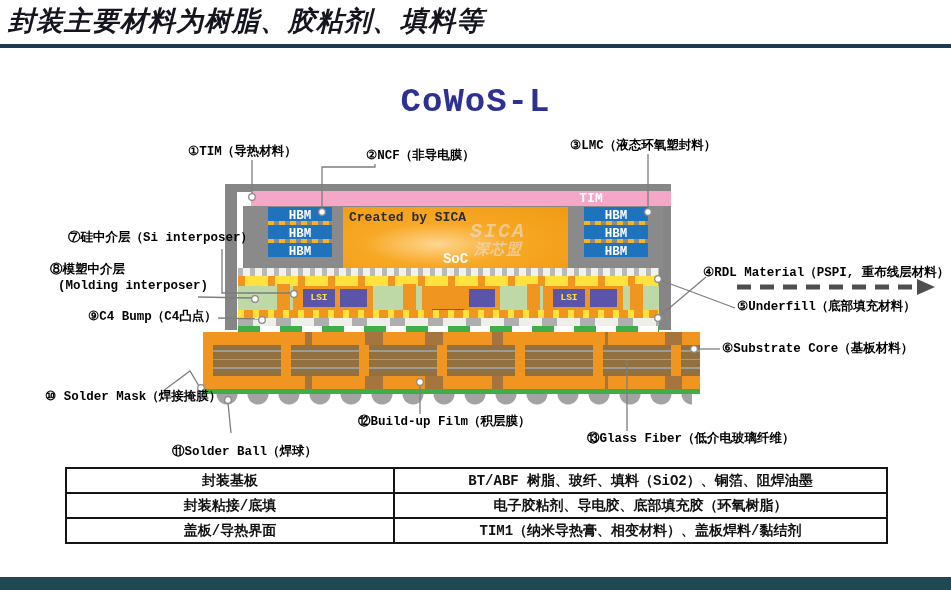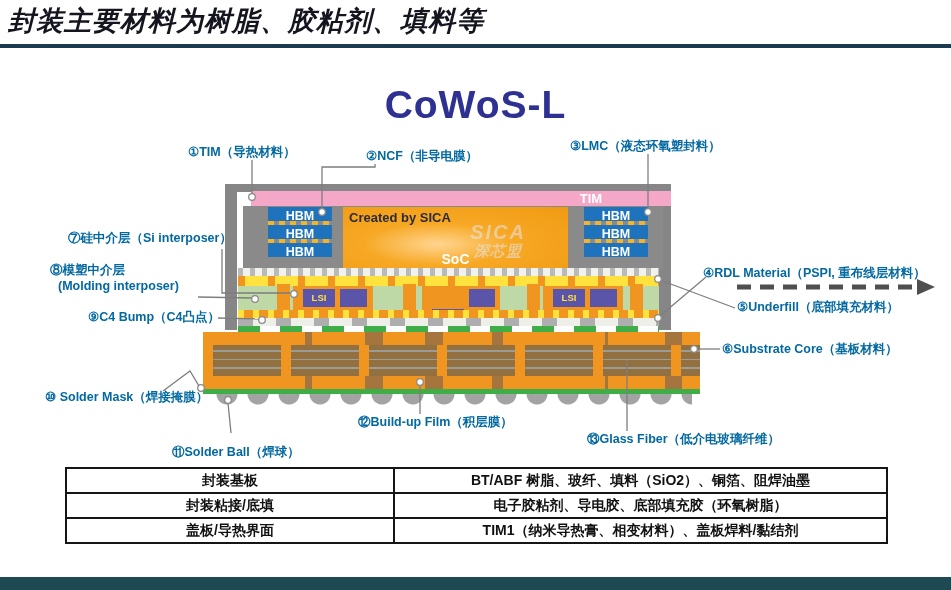--- a/index.html
+++ b/index.html
@@ -4,7 +4,7 @@
 <style>
   html,body{margin:0;padding:0;background:#fff;}
   #stage{position:relative;width:951px;height:590px;background:#ffffff;overflow:hidden;
-         font-family:Liberation Sans, sans-serif;}
+         font-family:Liberation Mono, monospace;}
   .abs{position:absolute;}
   
   .page-title{left:8px;top:3px;font-size:27px;font-weight:bold;font-style:italic;

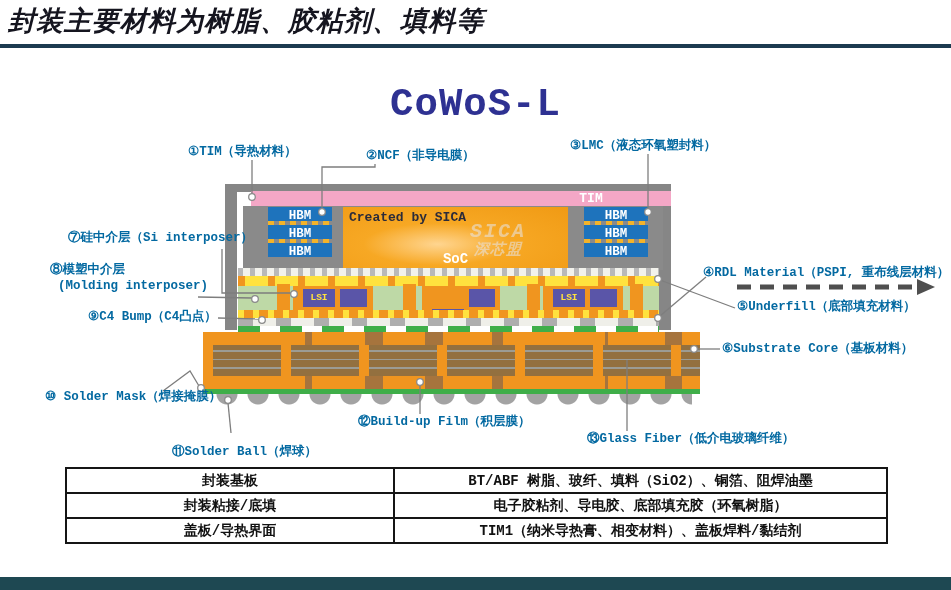--- a/index.html
+++ b/index.html
@@ -11,7 +11,7 @@
               color:#15151f;letter-spacing:1px;white-space:nowrap;}
   .top-rule{left:0;top:44px;width:951px;height:4px;background:#1c3a50;}
   .bottom-bar{left:0;top:577px;width:951px;height:13px;background:#1e4852;}
-  .diagram-title{left:0;top:83px;width:951px;text-align:center;font-size:39px;
+  .diagram-title{left:0;top:83px;width:951px;text-align:center;font-size:34px;
                  font-weight:bold;color:#2e3192;letter-spacing:1px;}
   
   .lbl{font-size:12.5px;font-weight:bold;color:#0369a1;white-space:nowrap;line-height:1.25;}

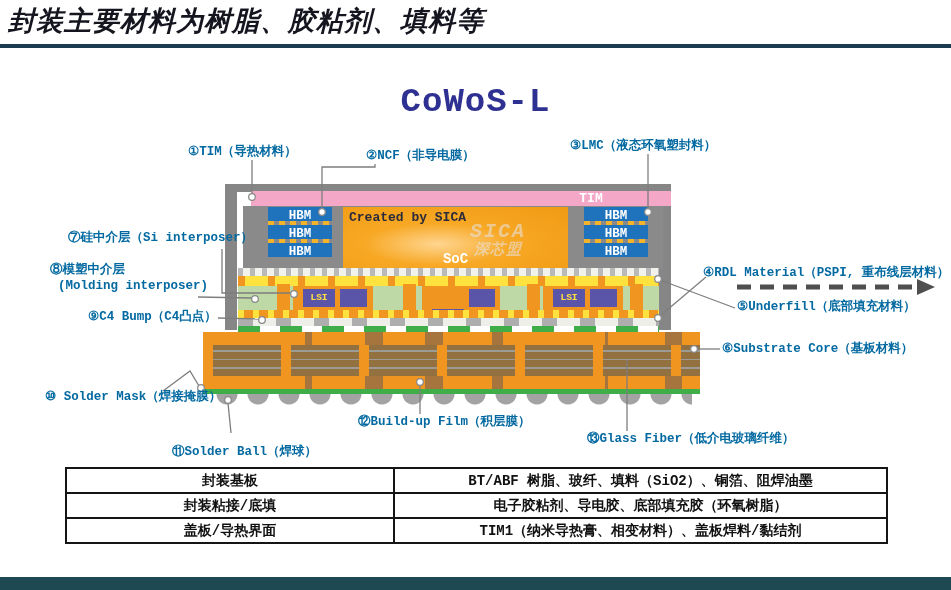--- a/index.html
+++ b/index.html
@@ -14,7 +14,7 @@
   .diagram-title{left:0;top:83px;width:951px;text-align:center;font-size:34px;
                  font-weight:bold;color:#2e3192;letter-spacing:1px;}
   
-  .lbl{font-size:12.5px;font-weight:bold;color:#0369a1;white-space:nowrap;line-height:1.25;}
+  .lbl{font-size:12.5px;font-weight:bold;color:#000000;white-space:nowrap;line-height:1.25;}
   
   .lid{background:#868686;}
   .tim{left:251px;top:191px;width:420px;height:15px;background:#f4a7c6;}

